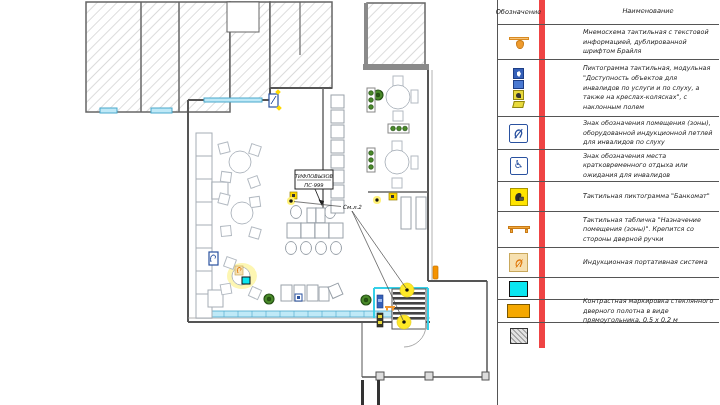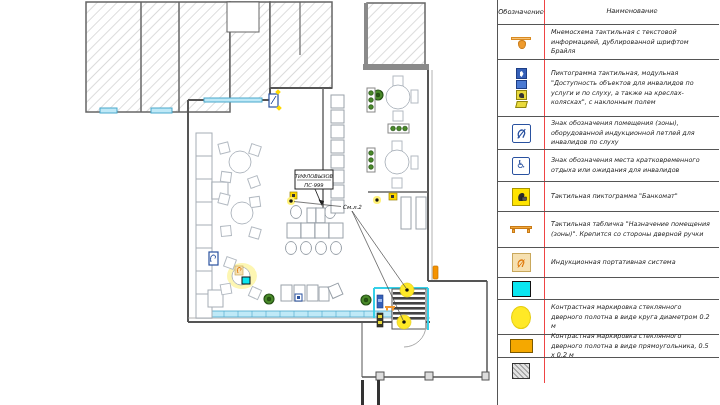--- a/index.html
+++ b/index.html
@@ -9,7 +9,7 @@
   .legend{position:absolute;left:497px;top:0;width:222px;height:405px;
           border-left:1px solid #555;box-sizing:border-box;}
   .lrow{display:flex;border-bottom:1px solid #555;box-sizing:border-box;}
-  .lc-icon{width:47px;border-right:1px solid #ef4444;box-sizing:border-box;
+  .lc-icon{width:47px;border-right:6px solid #ef4444;box-sizing:border-box;
            display:flex;align-items:center;justify-content:center;flex:none;}
   .lc-name{flex:1;padding:3px 5px 2px 6px;font-size:6.4px;line-height:1.5;
            font-style:italic;color:#222;display:flex;align-items:center;}

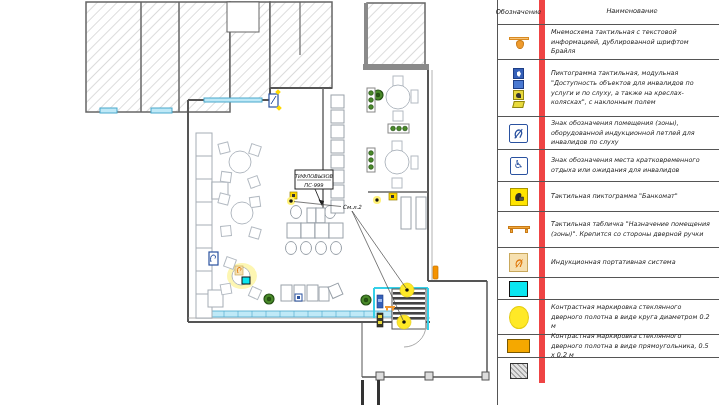--- a/index.html
+++ b/index.html
@@ -12,7 +12,7 @@
   .lc-icon{width:47px;border-right:6px solid #ef4444;box-sizing:border-box;
            display:flex;align-items:center;justify-content:center;flex:none;}
   .lc-name{flex:1;padding:3px 5px 2px 6px;font-size:6.4px;line-height:1.5;
-           font-style:italic;color:#222;display:flex;align-items:center;}
+           font-style:italic;color:#222;display:flex;align-items:center;margin-left:32px;}
   .lhead .lc-icon,.lhead .lc-name{font-size:6.6px;color:#222;justify-content:center;
            align-items:center;display:flex;font-style:italic;padding:2px;}
   

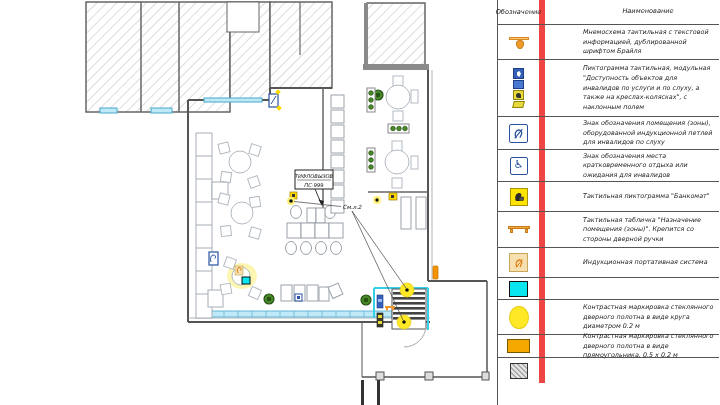--- a/index.html
+++ b/index.html
@@ -420,12 +420,6 @@
         </div>
     </div>
 
-    <div class="lrow" style="height:35px">
-      <div class="lc-icon">
-          <div class="ic ic-circle-yellow"></div>
-        </div>
-      <div class="lc-name">Контрастная маркировка стеклянного дверного полотна в виде круга диаметром 0.2 м</div>
-    </div>
 
     <div class="lrow" style="height:23px">
       <div class="lc-icon">

